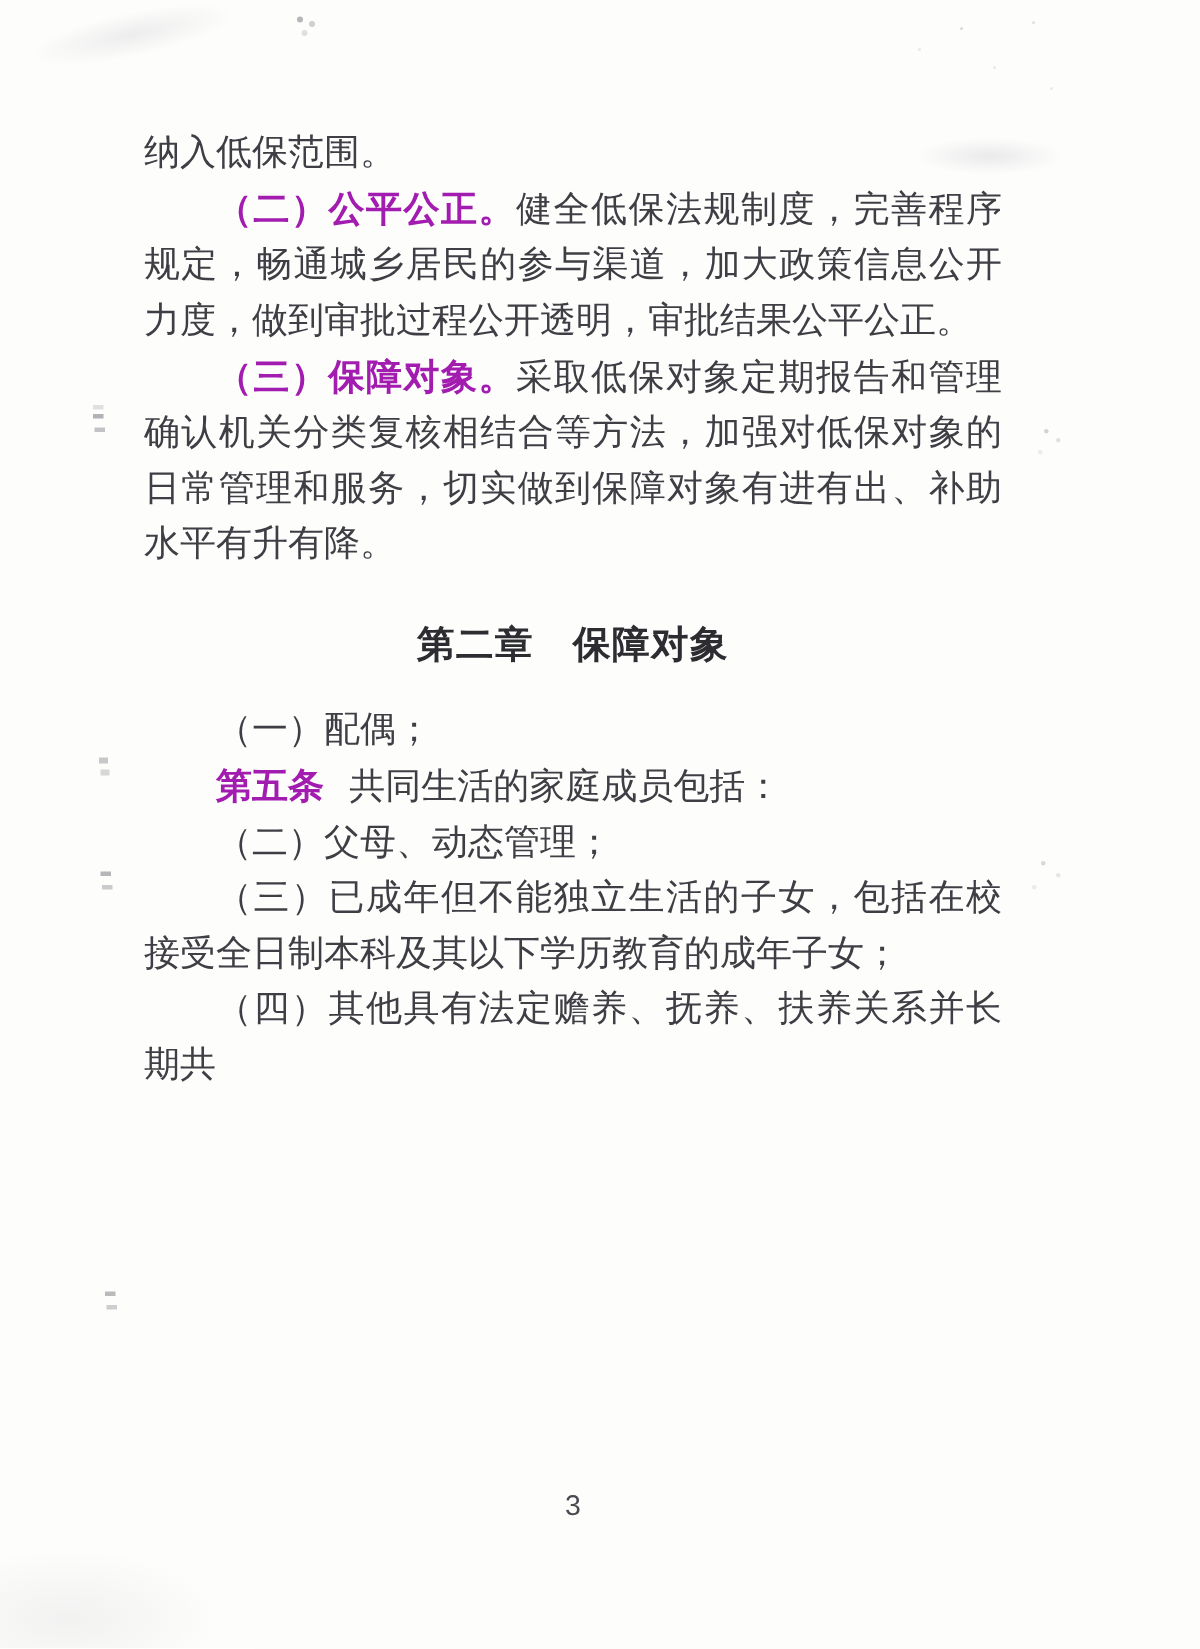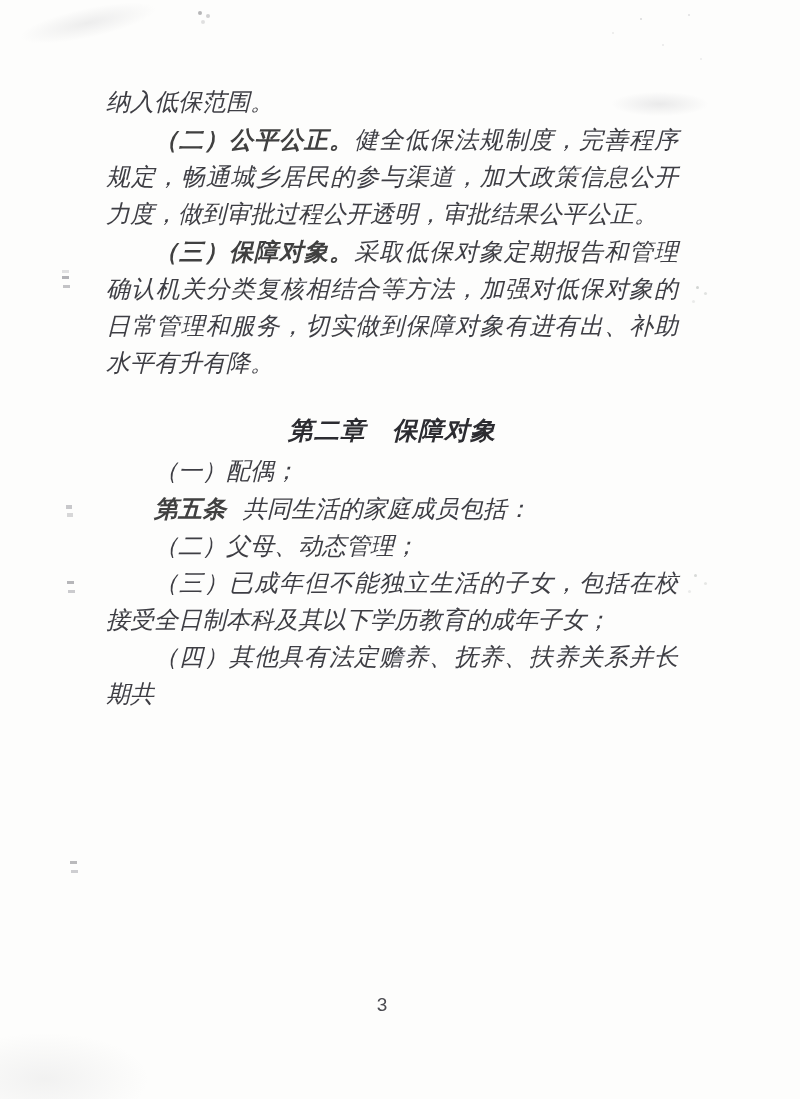--- a/index.html
+++ b/index.html
@@ -16,12 +16,11 @@
 
   .content {
     position: absolute;
-    left: 106px;
+    left: 96px;
     top: 84px;
     width: 572px;
     font-size: 24px;
     line-height: 37px;
-    font-style: italic;
   }
 
   .para {

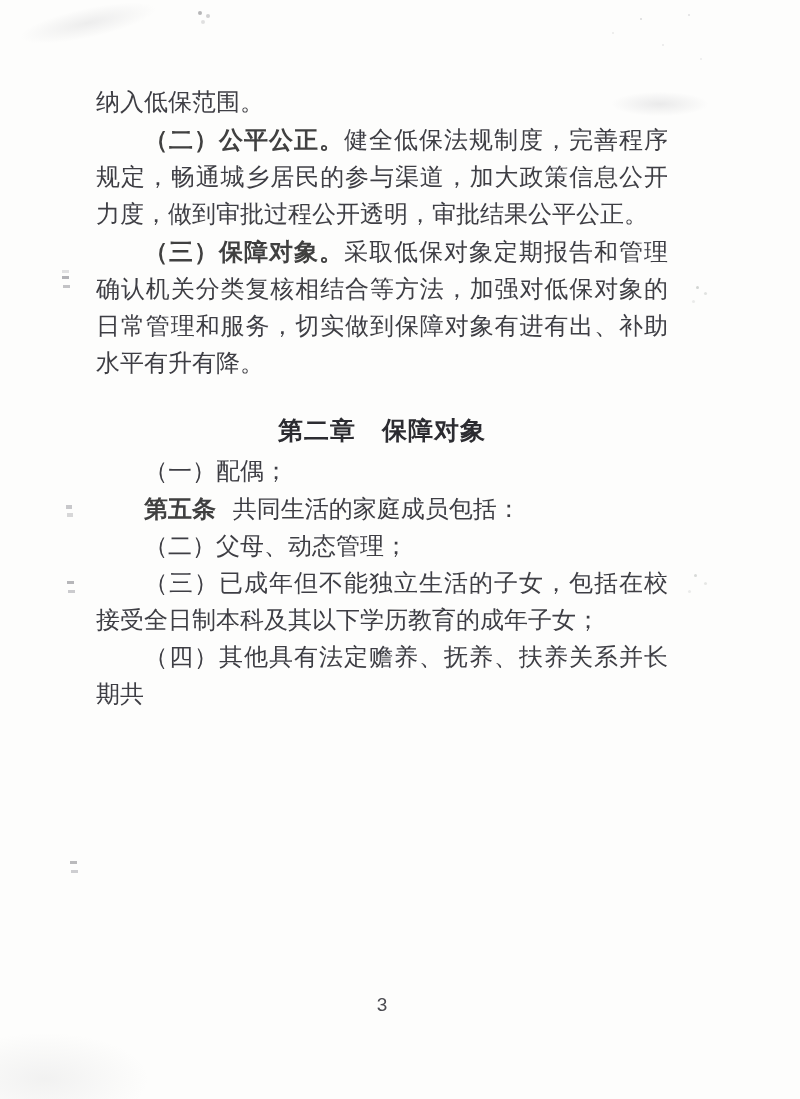--- a/index.html
+++ b/index.html
@@ -33,7 +33,7 @@
 
   .bold {
     font-weight: 700;
-    color: #404040;
+    color: #a21caf;
     font-family: "Liberation Sans", "DejaVu Sans", sans-serif;
   }
   .article-label { margin-right: 0.7em; }

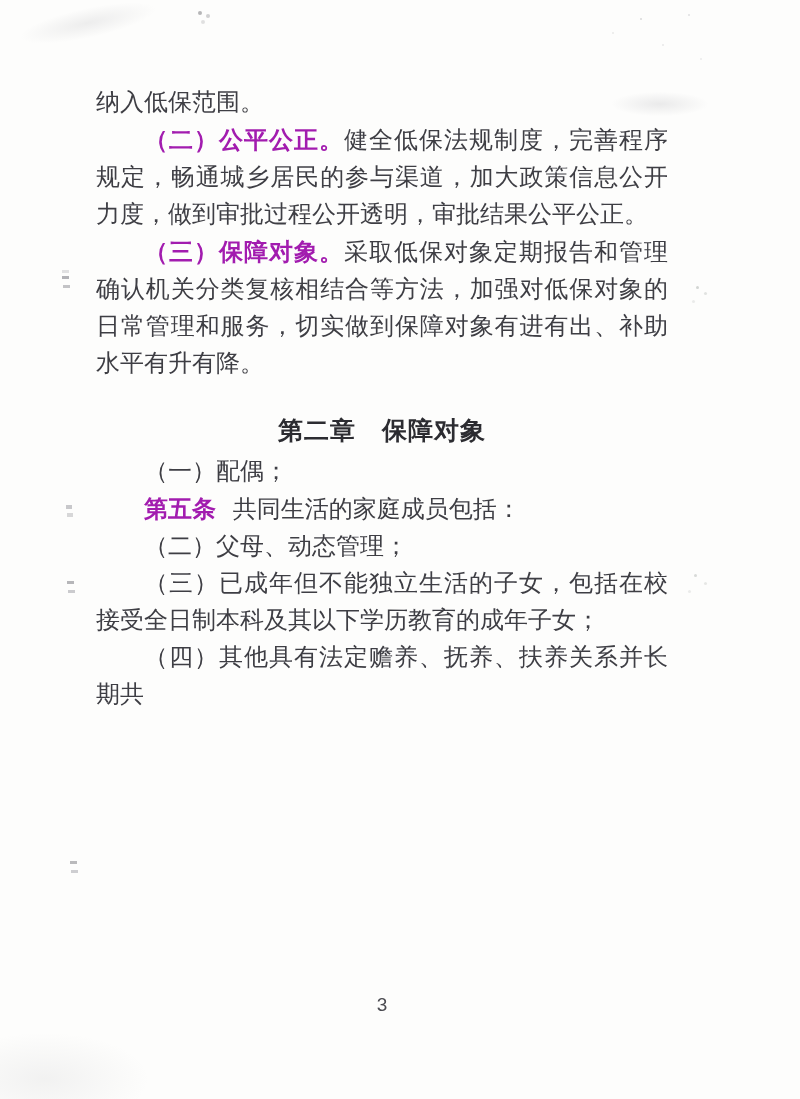--- a/index.html
+++ b/index.html
@@ -39,7 +39,7 @@
   .article-label { margin-right: 0.7em; }
 
   .chapter {
-    margin: 30px 0 4px 0;
+    margin: 30px 0 20px 0;
     text-align: center;
     font-size: 25px;
     font-weight: 700;

